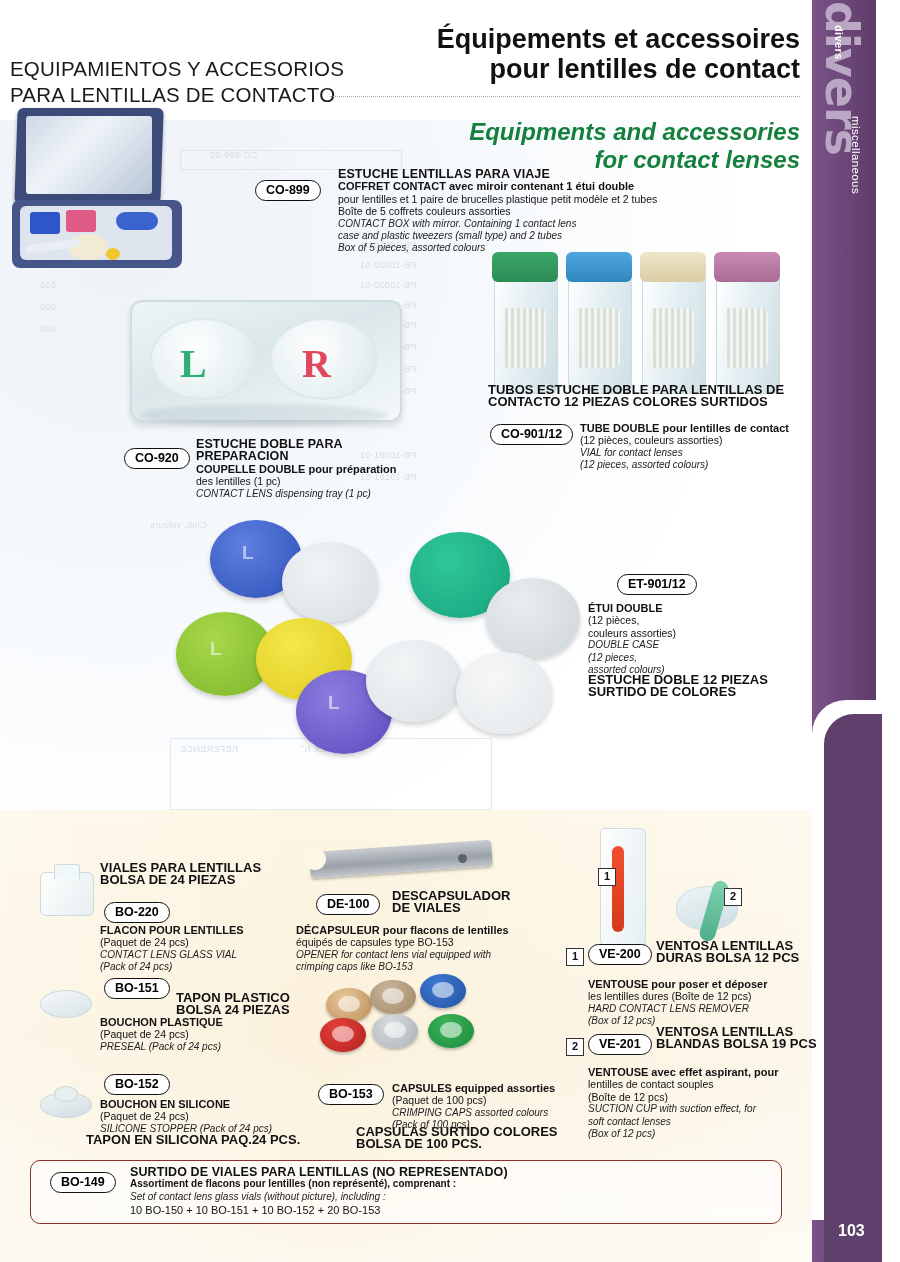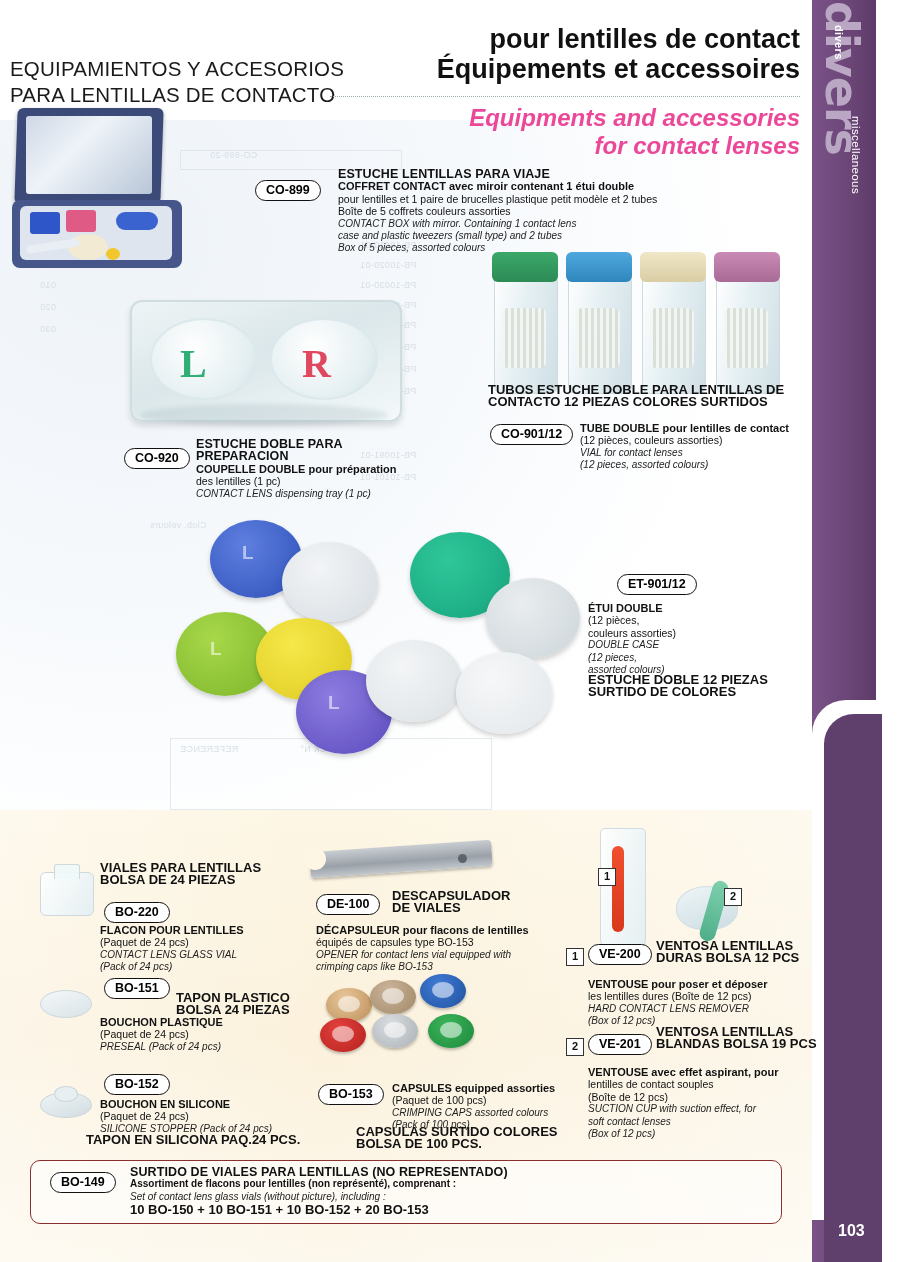--- a/index.html
+++ b/index.html
@@ -190,8 +190,8 @@
 
   <div class="h-es">EQUIPAMIENTOS Y ACCESORIOS PARA LENTILLAS DE CONTACTO</div>
   <div class="h-fr">
+    <div>Équipements et accessoires</div>
     <div>pour lentilles de contact</div>
-    <div>Équipements et accessoires</div>
   </div>
   <div class="h-rule"></div>
   <div class="h-en">

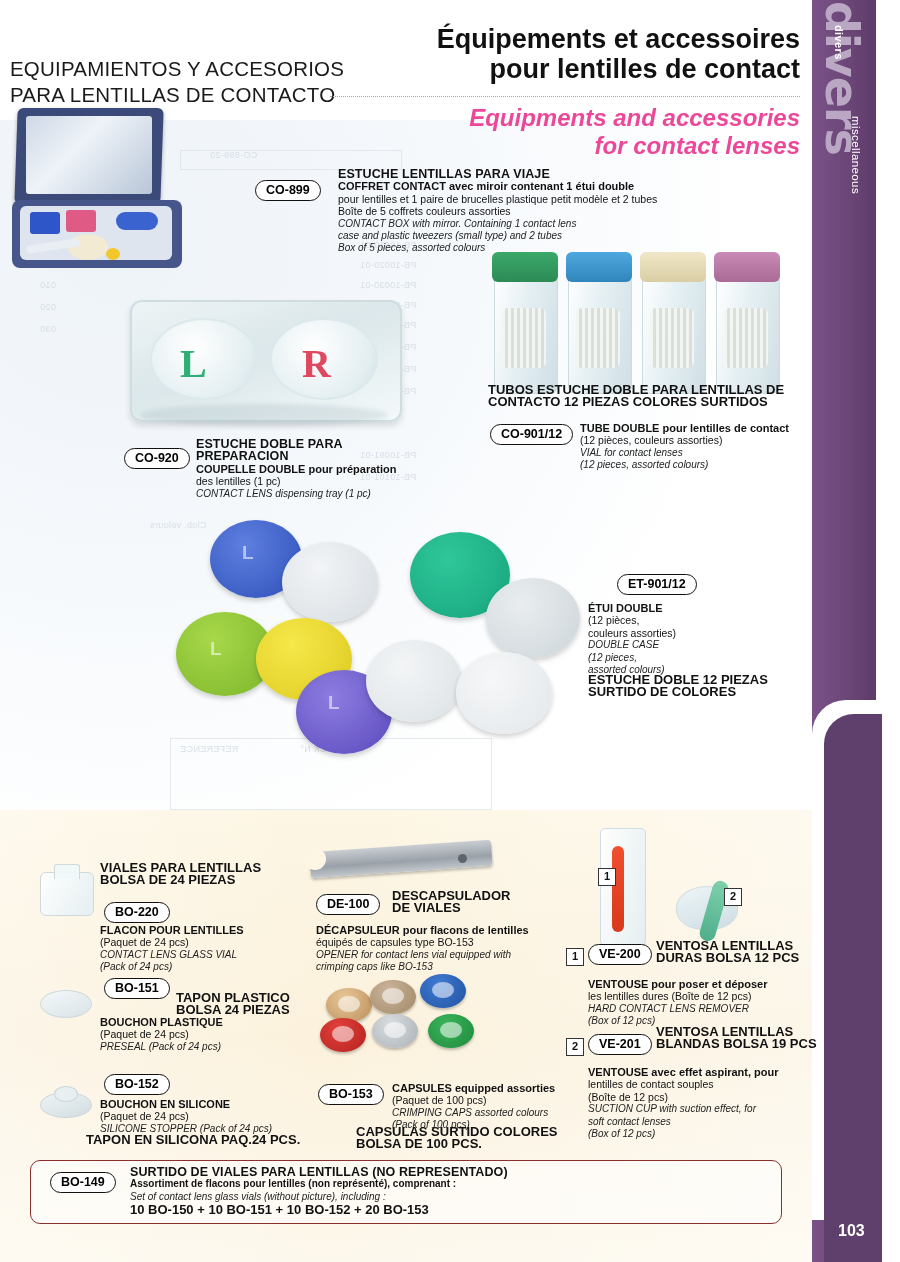--- a/index.html
+++ b/index.html
@@ -50,8 +50,8 @@
   .h-fr{position:absolute;left:330px;top:24px;width:470px;text-align:right;
      font-size:27px;font-weight:bold;line-height:30px;color:#111;}
   .h-rule{position:absolute;left:330px;top:96px;width:470px;border-top:1px dotted #9aa;}
-  .h-en{position:absolute;left:330px;top:104px;width:470px;text-align:right;
-     font-size:24px;font-style:italic;font-weight:bold;line-height:28px;color:#ec4899;}
+  .h-en{position:absolute;left:330px;top:118px;width:470px;text-align:right;
+     font-size:24px;font-style:italic;font-weight:bold;line-height:28px;color:#15803d;}
 
   
   .ref{display:inline-block;border:1.6px solid #111;border-radius:11px;

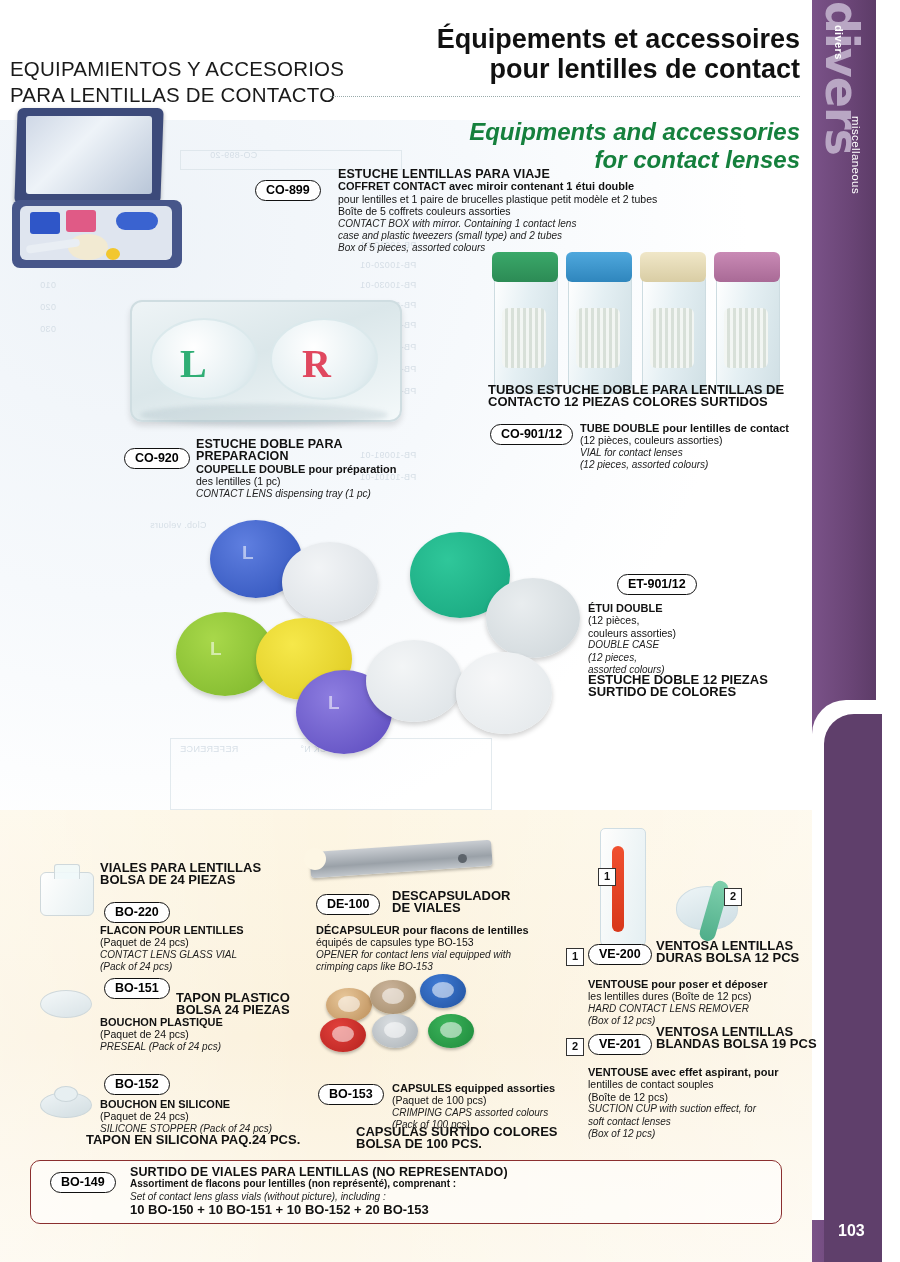--- a/index.html
+++ b/index.html
@@ -365,7 +365,7 @@
     <div class="es-title2">DESCAPSULADOR</div>
     <div class="es-title2">DE VIALES</div>
   </div>
-  <div class="blk" style="left:316px;top:924px;width:250px;">
+  <div class="blk" style="left:296px;top:924px;width:250px;">
     <div class="fr-b">DÉCAPSULEUR pour flacons de lentilles</div>
     <div>équipés de capsules type BO-153</div>
     <div class="en-i">OPENER for contact lens vial equipped with</div>

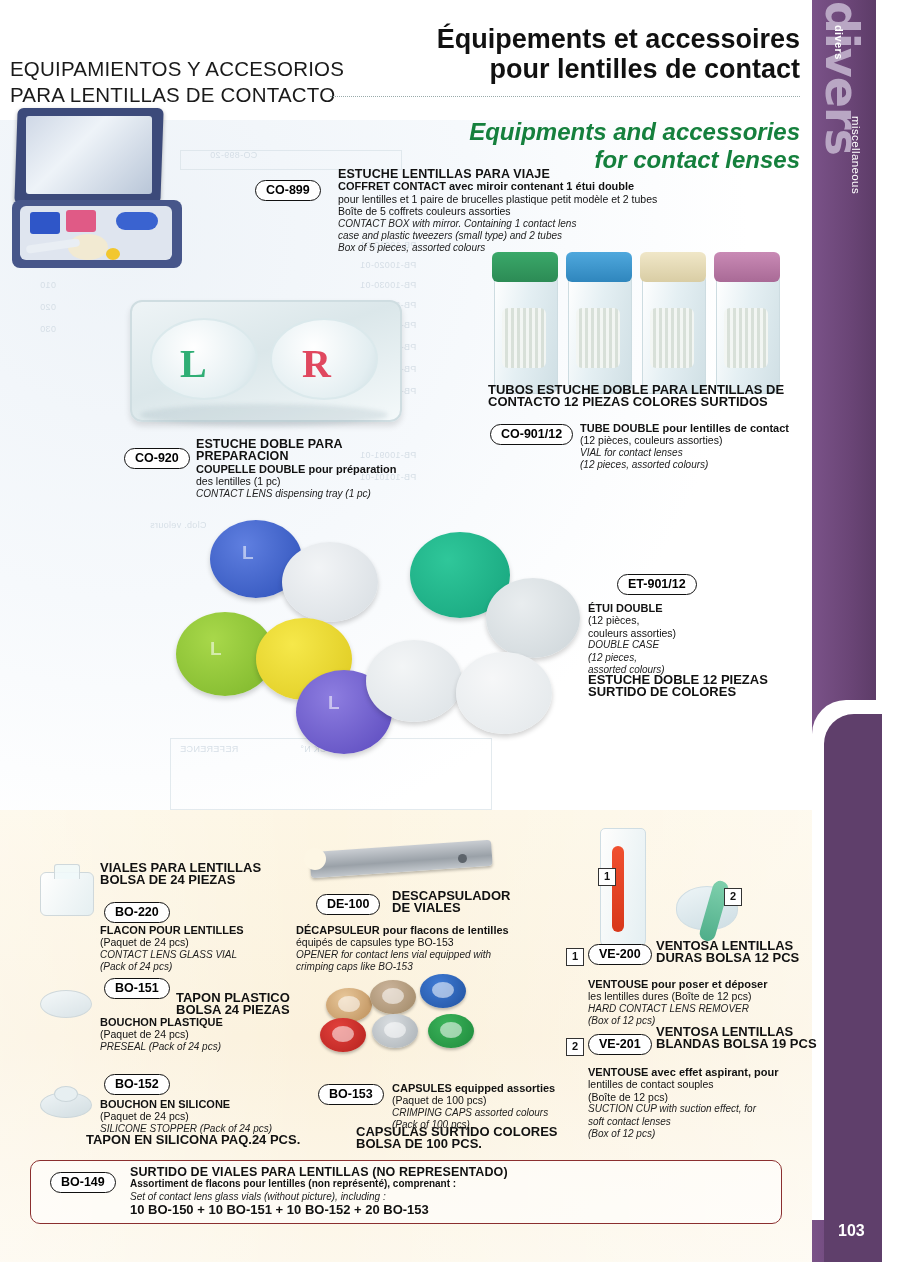--- a/index.html
+++ b/index.html
@@ -453,7 +453,7 @@
     <div class="es-title">SURTIDO DE VIALES PARA LENTILLAS (NO REPRESENTADO)</div>
     <div class="fr-b" style="font-size:10px;">Assortiment de flacons pour lentilles (non représenté), comprenant :</div>
     <div class="en-i">Set of contact lens glass vials (without picture), including :</div>
-    <div style="font-weight:bold;font-size:13px;margin-top:1px;">10 BO-150 + 10 BO-151 + 10 BO-152 + 20 BO-153</div>
+    <div style="font-weight:normal;font-size:11px;margin-top:1px;">10 BO-150 + 10 BO-151 + 10 BO-152 + 20 BO-153</div>
   </div>
 
 </div>

